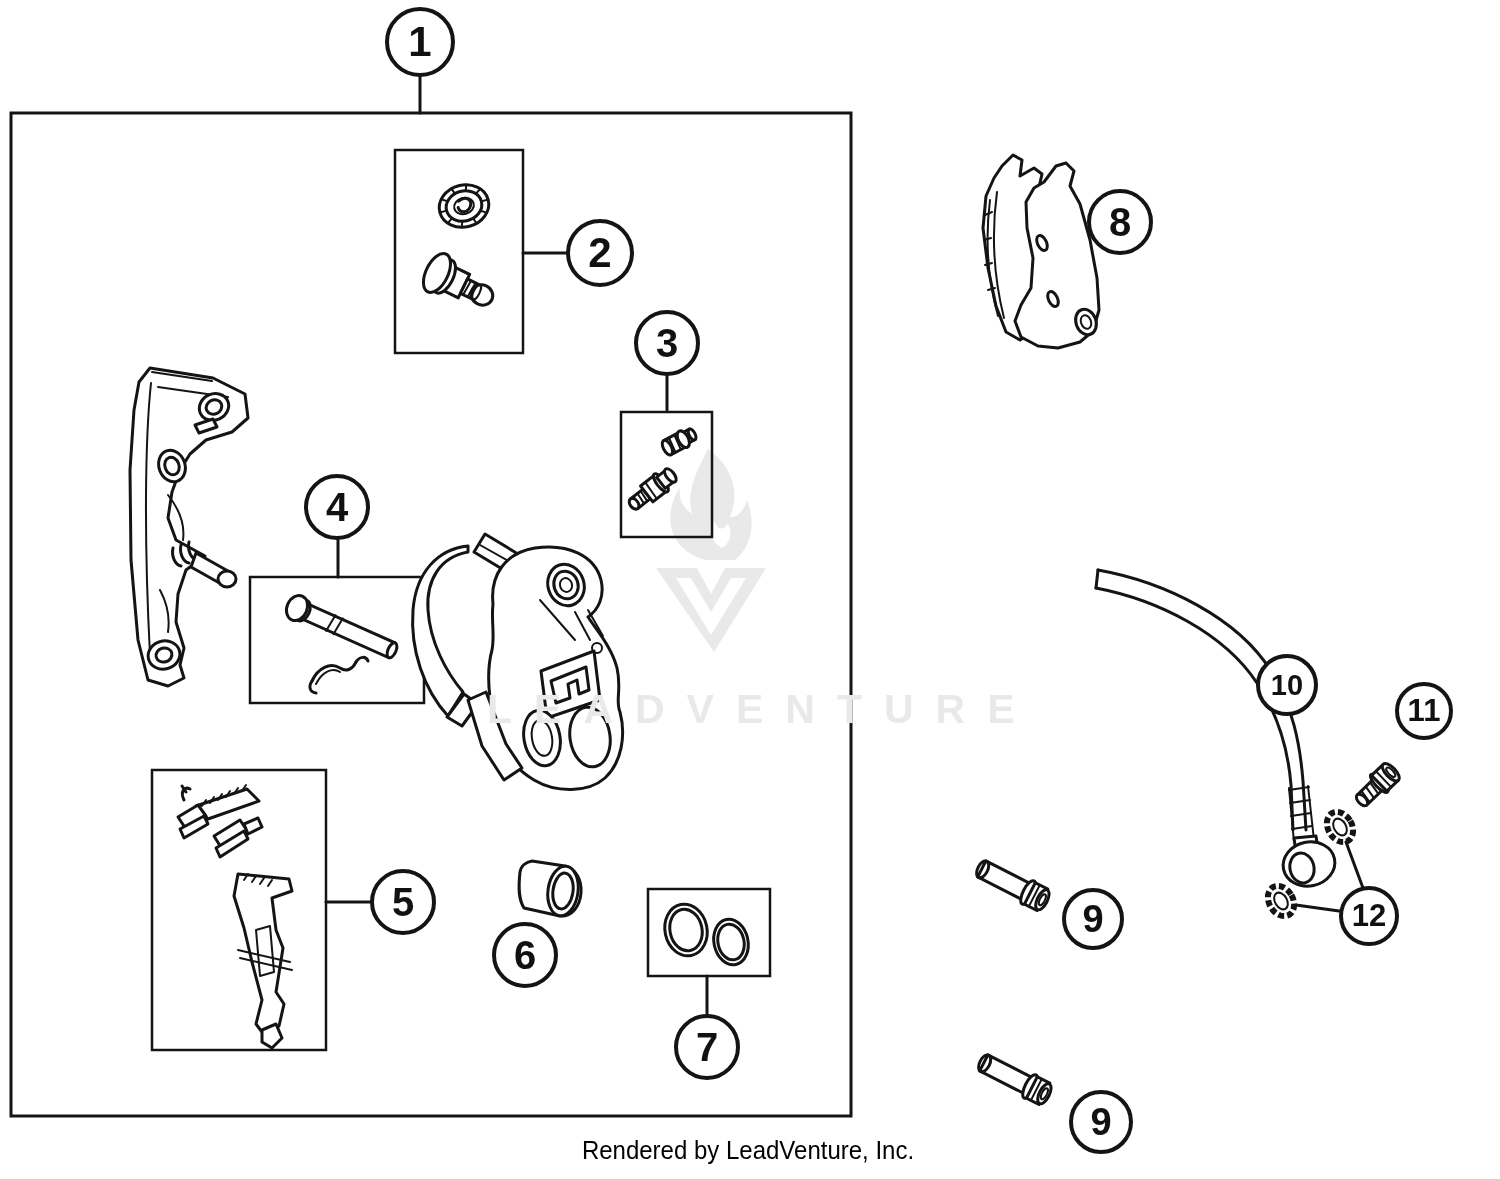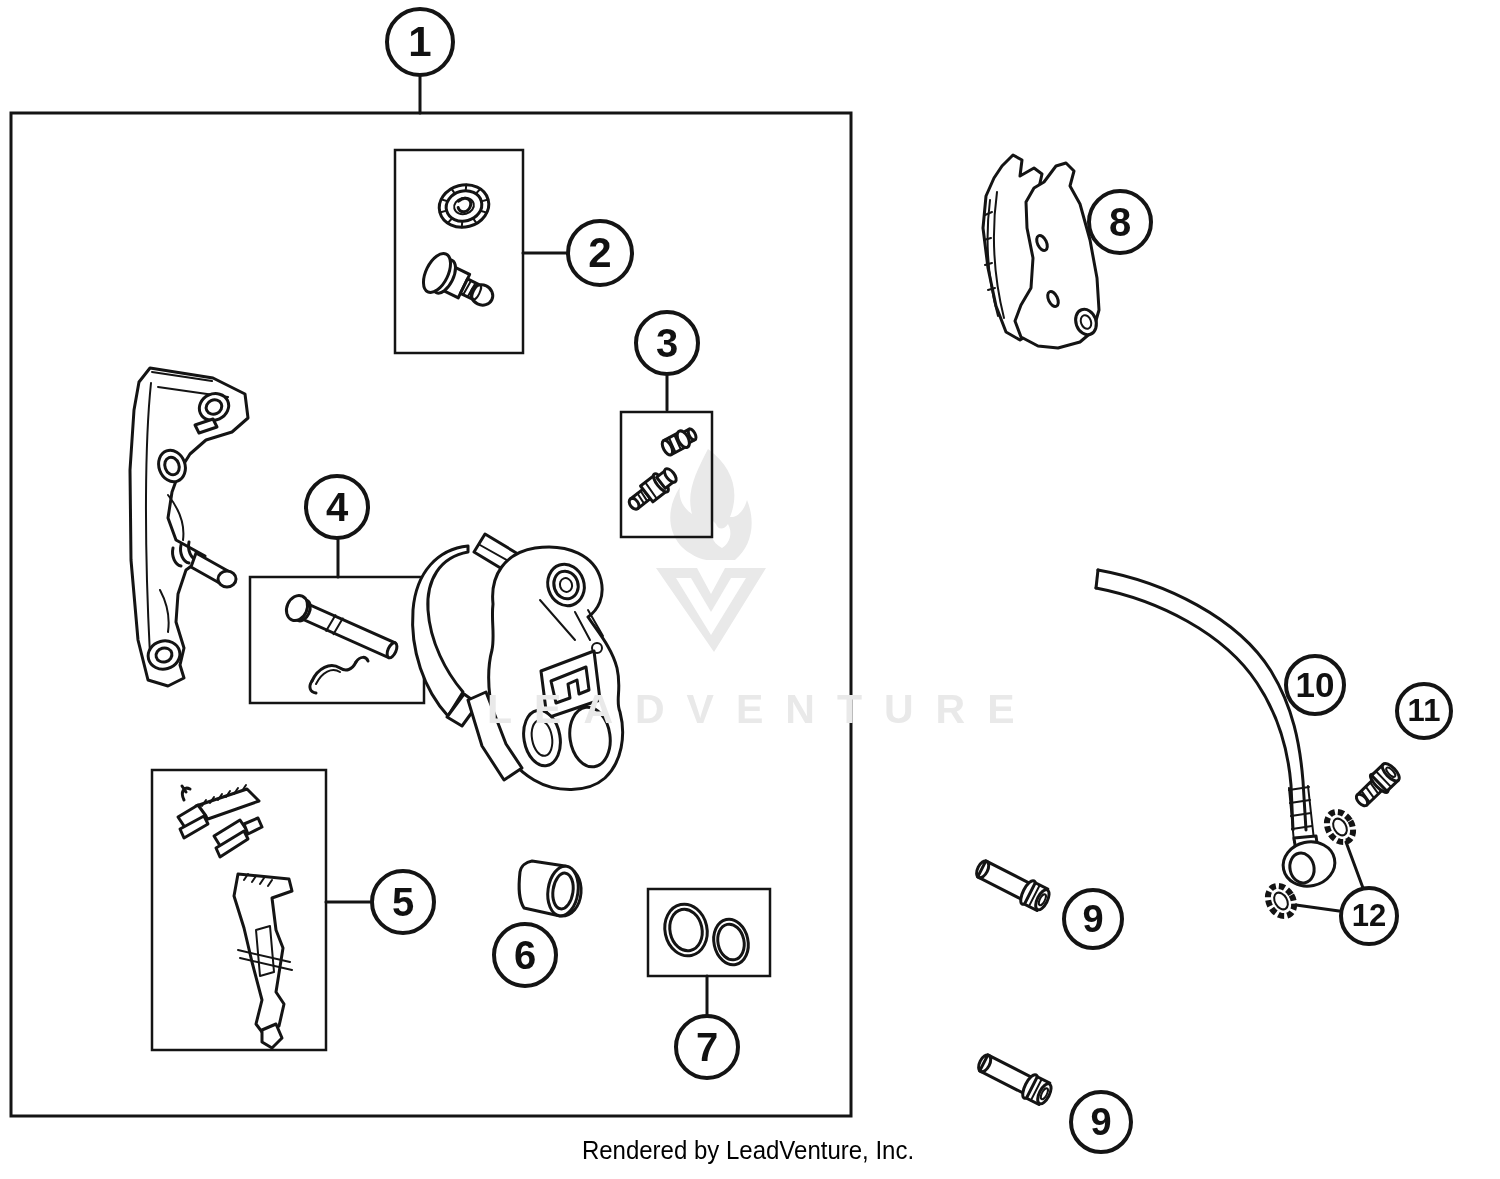--- a/index.html
+++ b/index.html
@@ -303,7 +303,7 @@
   <div class="callout" style="left:1069px;top:1090px;width:64px;height:64px;font-size:38px;">
       <span>9</span>
     </div>
-  <div class="callout" style="left:1284px;top:654px;width:62px;height:62px;font-size:35px;">
+  <div class="callout" style="left:1256px;top:654px;width:62px;height:62px;font-size:29px;">
       <span>10</span>
     </div>
   <div class="callout" style="left:1395px;top:682px;width:58px;height:58px;font-size:31px;">

